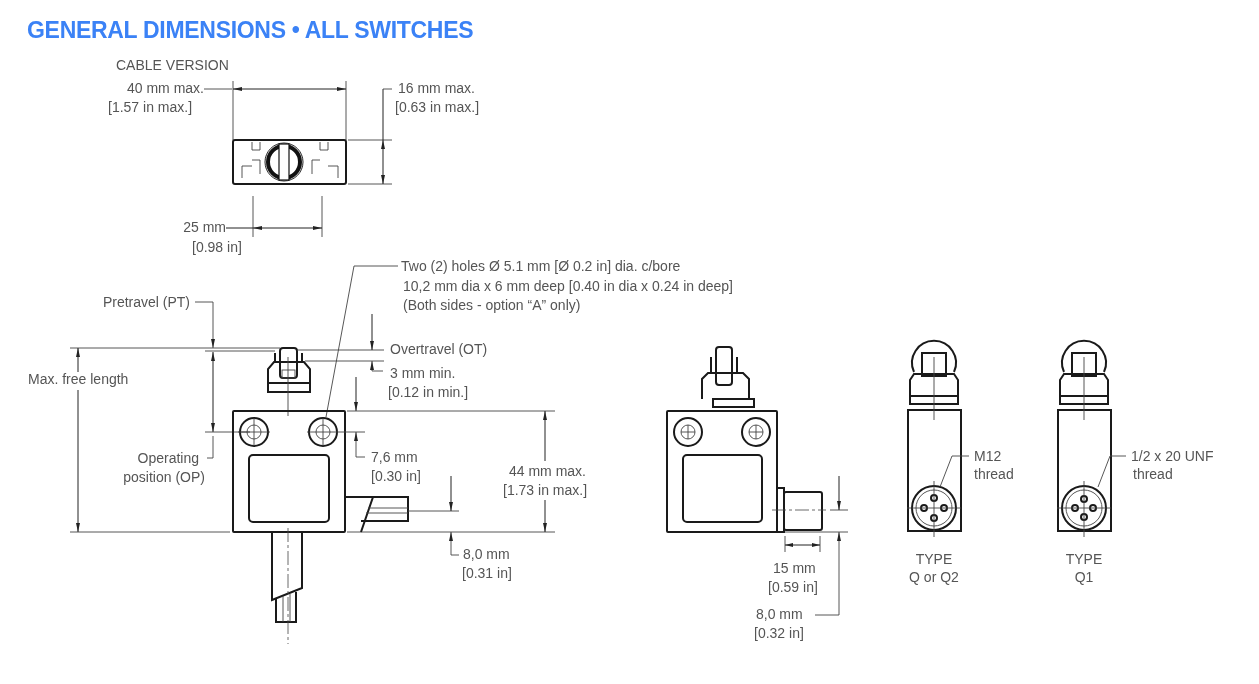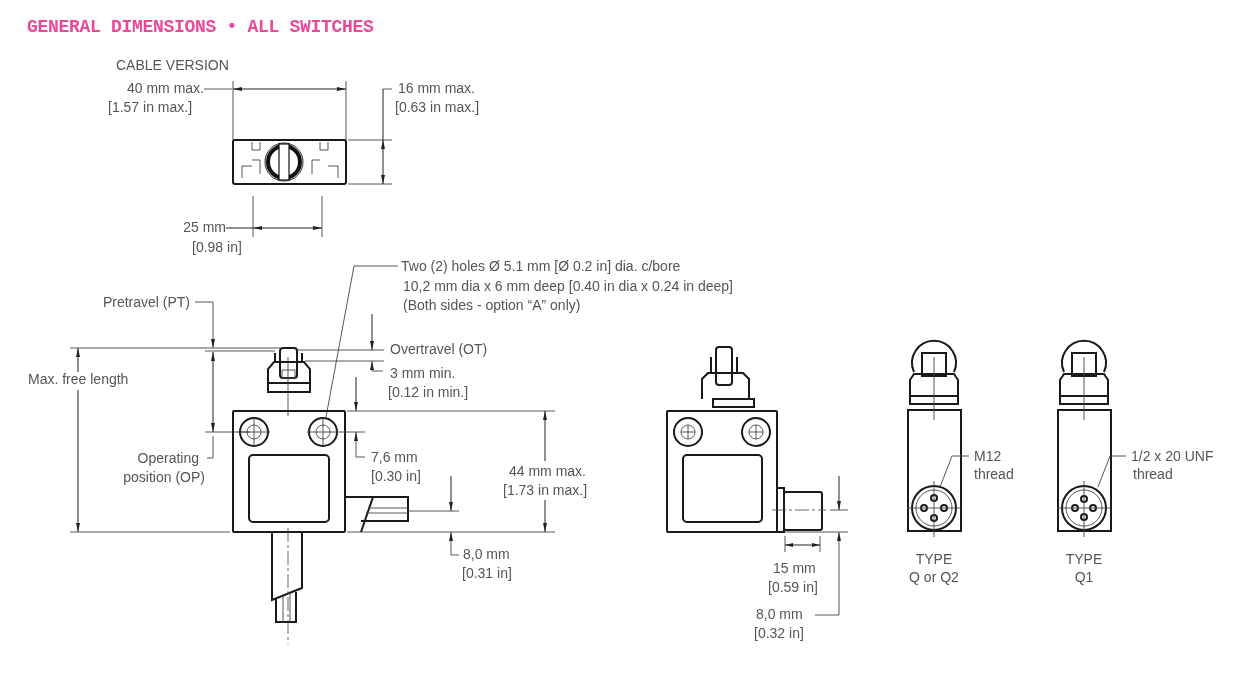--- a/index.html
+++ b/index.html
@@ -4,7 +4,7 @@
 <style>
   html, body { margin: 0; padding: 0; background: #ffffff; }
   body { width: 1259px; height: 684px; position: relative; overflow: hidden; font-family: "Liberation Sans", sans-serif; }
-  .title { position: absolute; left: 27px; top: 17px; font-family: Liberation Mono, monospace; font-weight: bold; font-size: 18px; color: #ec4899; letter-spacing: -0.3px; }
+  .title { position: absolute; left: 27px; top: 17px; font-family: Liberation Sans, sans-serif; font-weight: bold; font-size: 23px; color: #3b82f6; letter-spacing: -0.3px; }
   svg#drawing { position: absolute; left: 0; top: 0; }
   svg text { font-family: "Liberation Sans", sans-serif; font-size: 14px; fill: #555555; }
   .ln { stroke: #222; stroke-width: 1; fill: none; }

